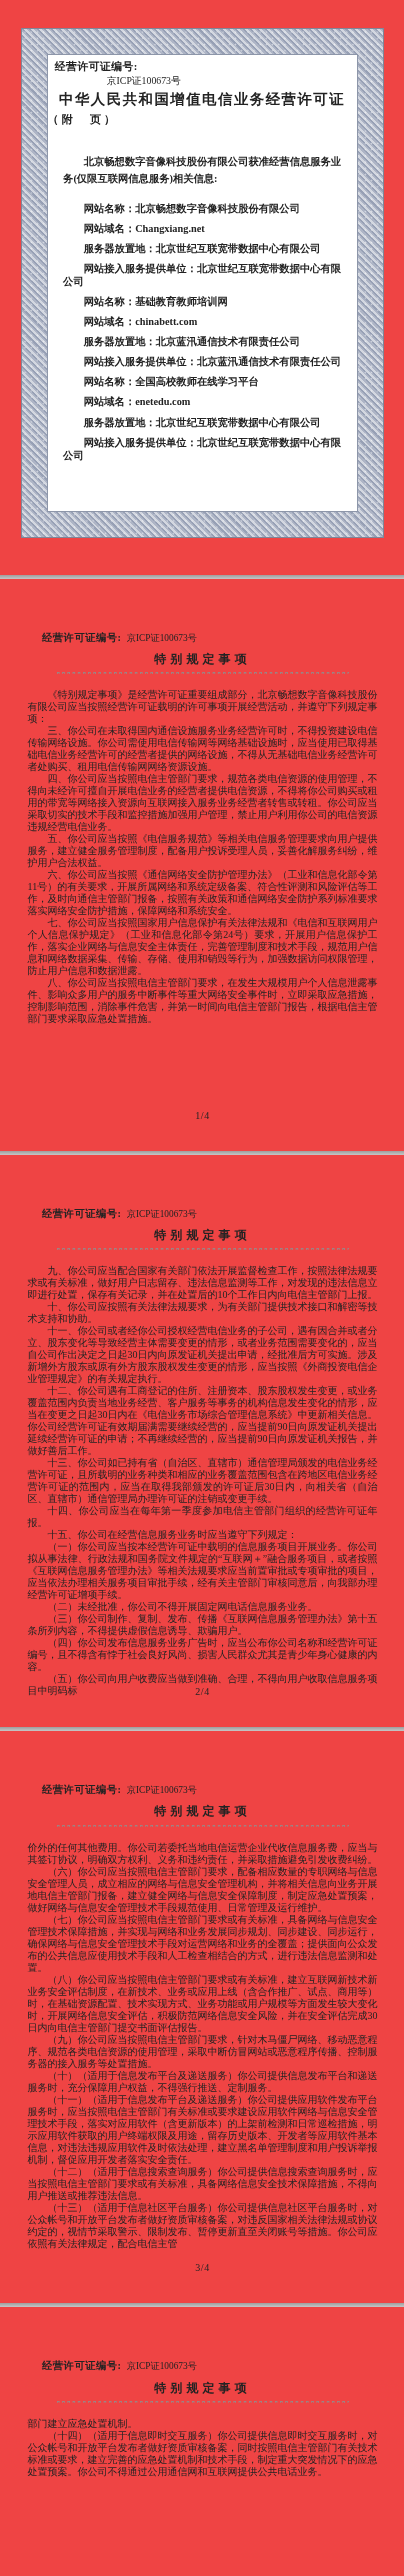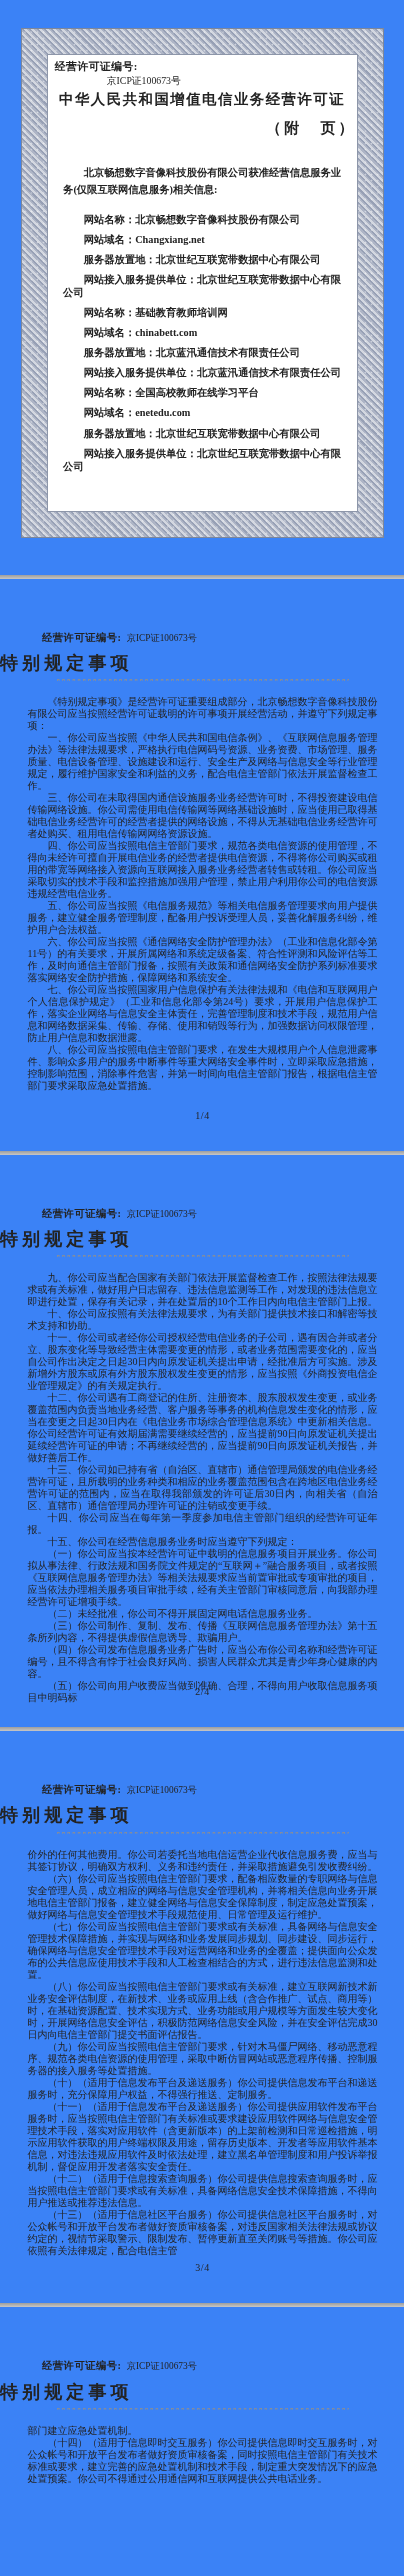--- a/index.html
+++ b/index.html
@@ -4,7 +4,7 @@
 <style>
   html,body{margin:0;padding:0;background:#ffffff;}
   body{width:405px;font-family:"Liberation Serif","DejaVu Serif",serif;color:#232323;}
-  .page{position:relative;width:405px;background:#3b82f6;overflow:hidden;}
+  .page{position:relative;width:405px;background:#ef4444;overflow:hidden;}
   #p1{height:575px;}
   #p2,#p3,#p4{height:572px;}
   #p5{height:566px;}

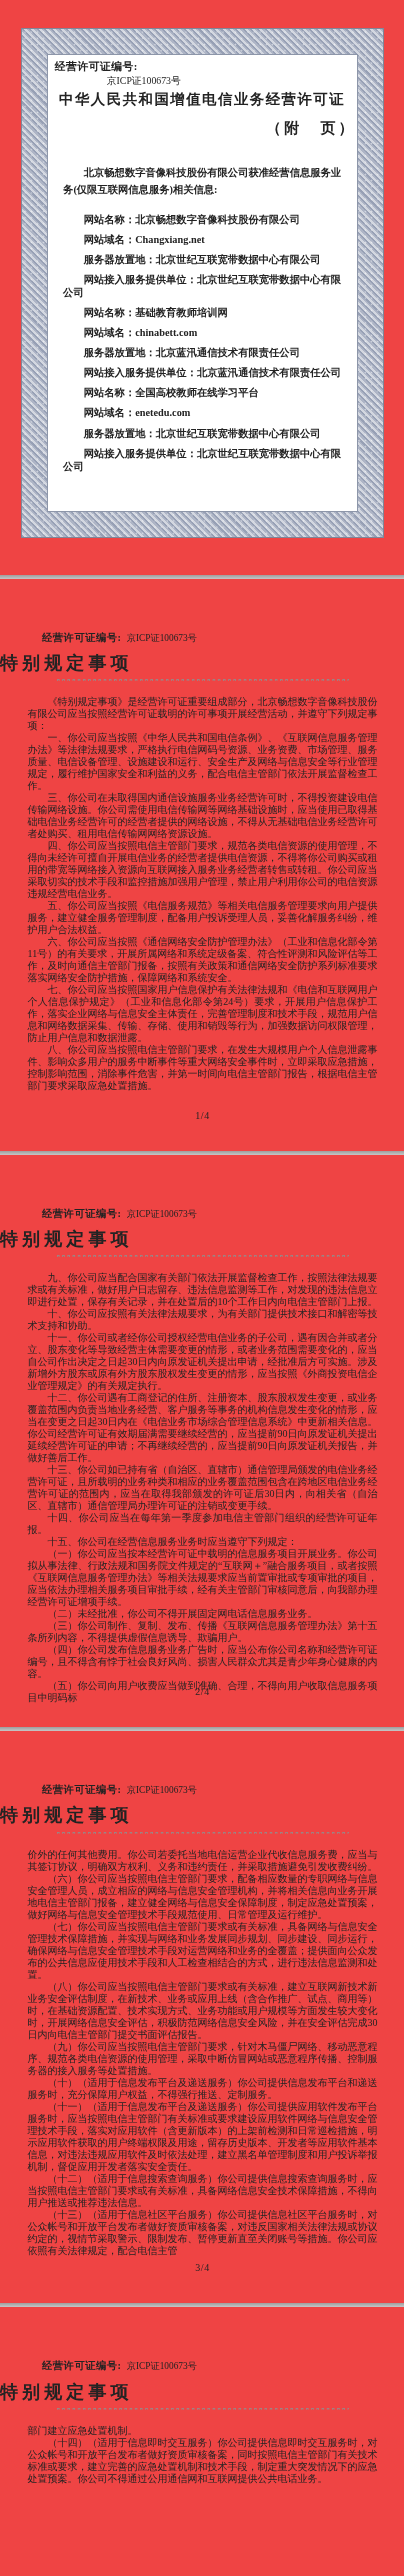--- a/index.html
+++ b/index.html
@@ -29,7 +29,7 @@
   .p1-license .lbl{font-size:10.8px;font-weight:700;letter-spacing:0.5px;}
   .p1-license .num{font-size:9.8px;margin-left:52px;margin-top:1px;}
   .p1-title{margin-top:2px;text-align:center;font-size:14.4px;font-weight:700;letter-spacing:1.5px;white-space:nowrap;}
-  .p1-subtitle{margin-top:10px;text-align:right;font-size:15px;font-weight:700;letter-spacing:3.1px;}
+  .p1-subtitle{margin-top:3px;text-align:left;font-size:11px;font-weight:700;letter-spacing:3.1px;}
   .p1-text{padding:0 15.5px;margin-top:27px;}
   .p1-intro{font-size:10.3px;line-height:1.65;text-indent:2em;margin:0 0 13.4px 0;font-weight:600;}
   .p1-field{font-size:10.3px;line-height:1.3;text-indent:2em;margin:0 0 6.7px 0;font-weight:600;}

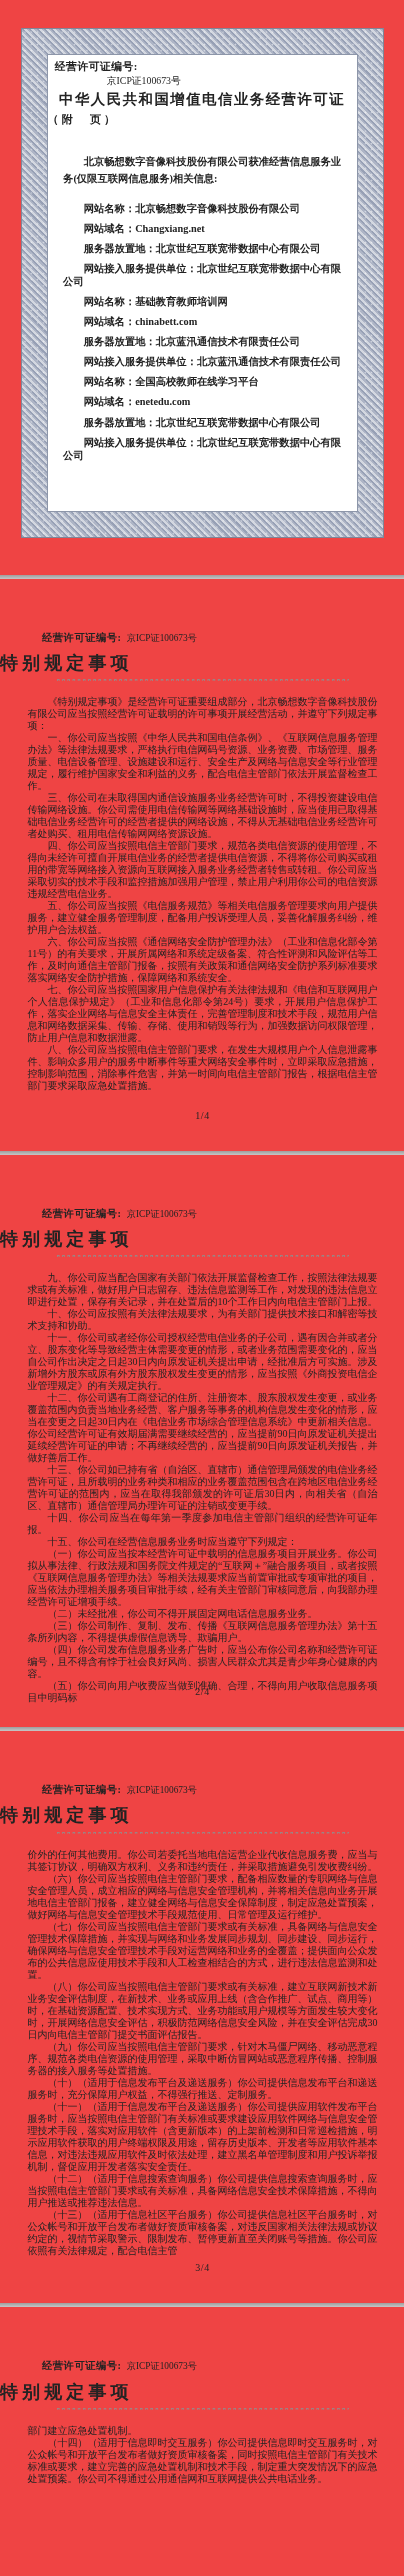--- a/index.html
+++ b/index.html
@@ -38,7 +38,7 @@
   .spec-license{padding:52px 0 0 42px;white-space:nowrap;}
   .spec-license .lbl{font-size:10.3px;font-weight:700;letter-spacing:0.5px;}
   .spec-license .num{font-size:9.3px;margin-left:3.1px;}
-  .spec-title{margin:6.2px 0 0 0;font-size:18px;font-weight:700;letter-spacing:4.1px;}
+  .spec-title{margin:6.2px 0 0 0;text-align:center;font-size:12px;font-weight:700;letter-spacing:4.1px;}
   .zigzag{
     width:292px;height:3.6px;margin:4.1px auto 0;
     background:

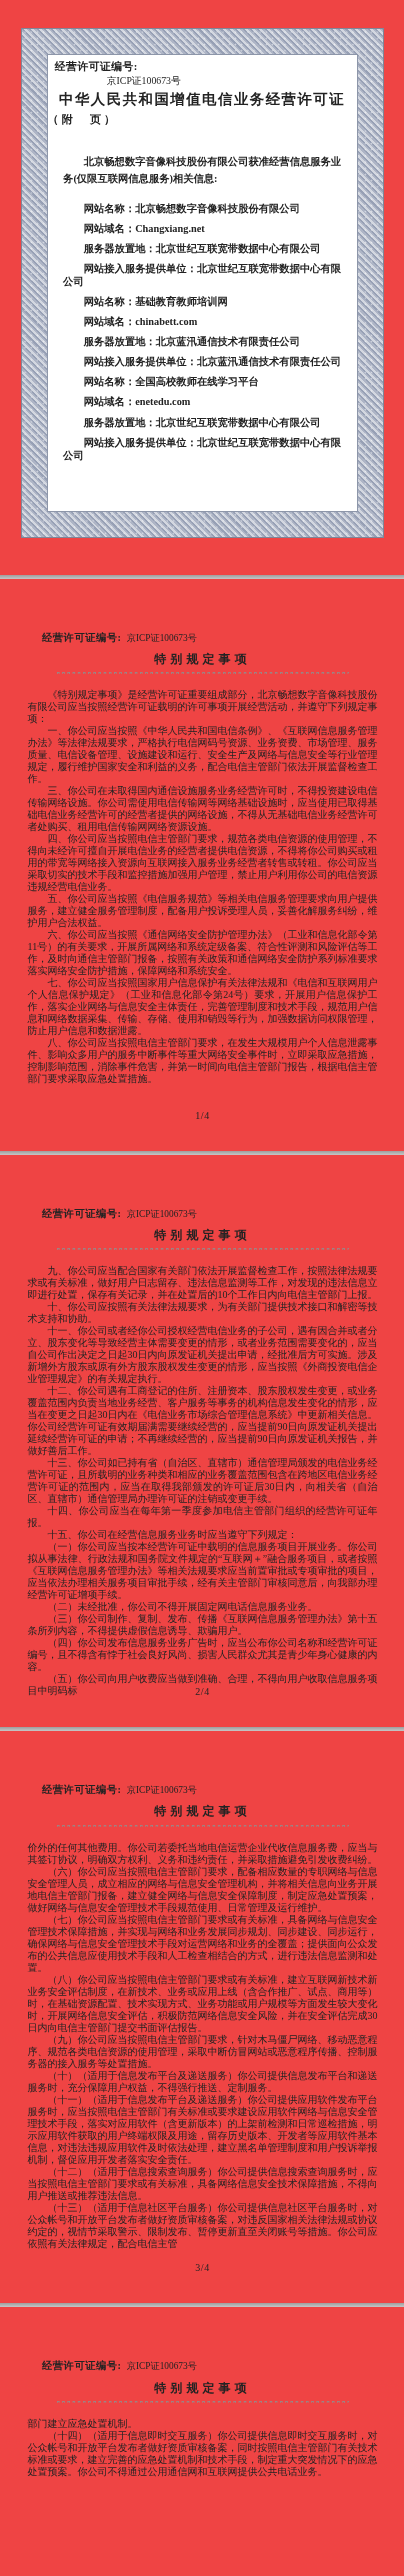--- a/index.html
+++ b/index.html
@@ -93,7 +93,6 @@
   <div class="zigzag"></div>
   <div class="spec-body">
     <p>《特别规定事项》是经营许可证重要组成部分，北京畅想数字音像科技股份有限公司应当按照经营许可证载明的许可事项开展经营活动，并遵守下列规定事项：</p>
-    <p>一、你公司应当按照《中华人民共和国电信条例》、《互联网信息服务管理办法》等法律法规要求，严格执行电信网码号资源、业务资费、市场管理、服务质量、电信设备管理、设施建设和运行、安全生产及网络与信息安全等行业管理规定，履行维护国家安全和利益的义务，配合电信主管部门依法开展监督检查工作。</p>
     <p>三、你公司在未取得国内通信设施服务业务经营许可时，不得投资建设电信传输网络设施。你公司需使用电信传输网等网络基础设施时，应当使用已取得基础电信业务经营许可的经营者提供的网络设施，不得从无基础电信业务经营许可者处购买、租用电信传输网网络资源设施。</p>
     <p>四、你公司应当按照电信主管部门要求，规范各类电信资源的使用管理，不得向未经许可擅自开展电信业务的经营者提供电信资源，不得将你公司购买或租用的带宽等网络接入资源向互联网接入服务业务经营者转售或转租。你公司应当采取切实的技术手段和监控措施加强用户管理，禁止用户利用你公司的电信资源违规经营电信业务。</p>
     <p>五、你公司应当按照《电信服务规范》等相关电信服务管理要求向用户提供服务，建立健全服务管理制度，配备用户投诉受理人员，妥善化解服务纠纷，维护用户合法权益。</p>

